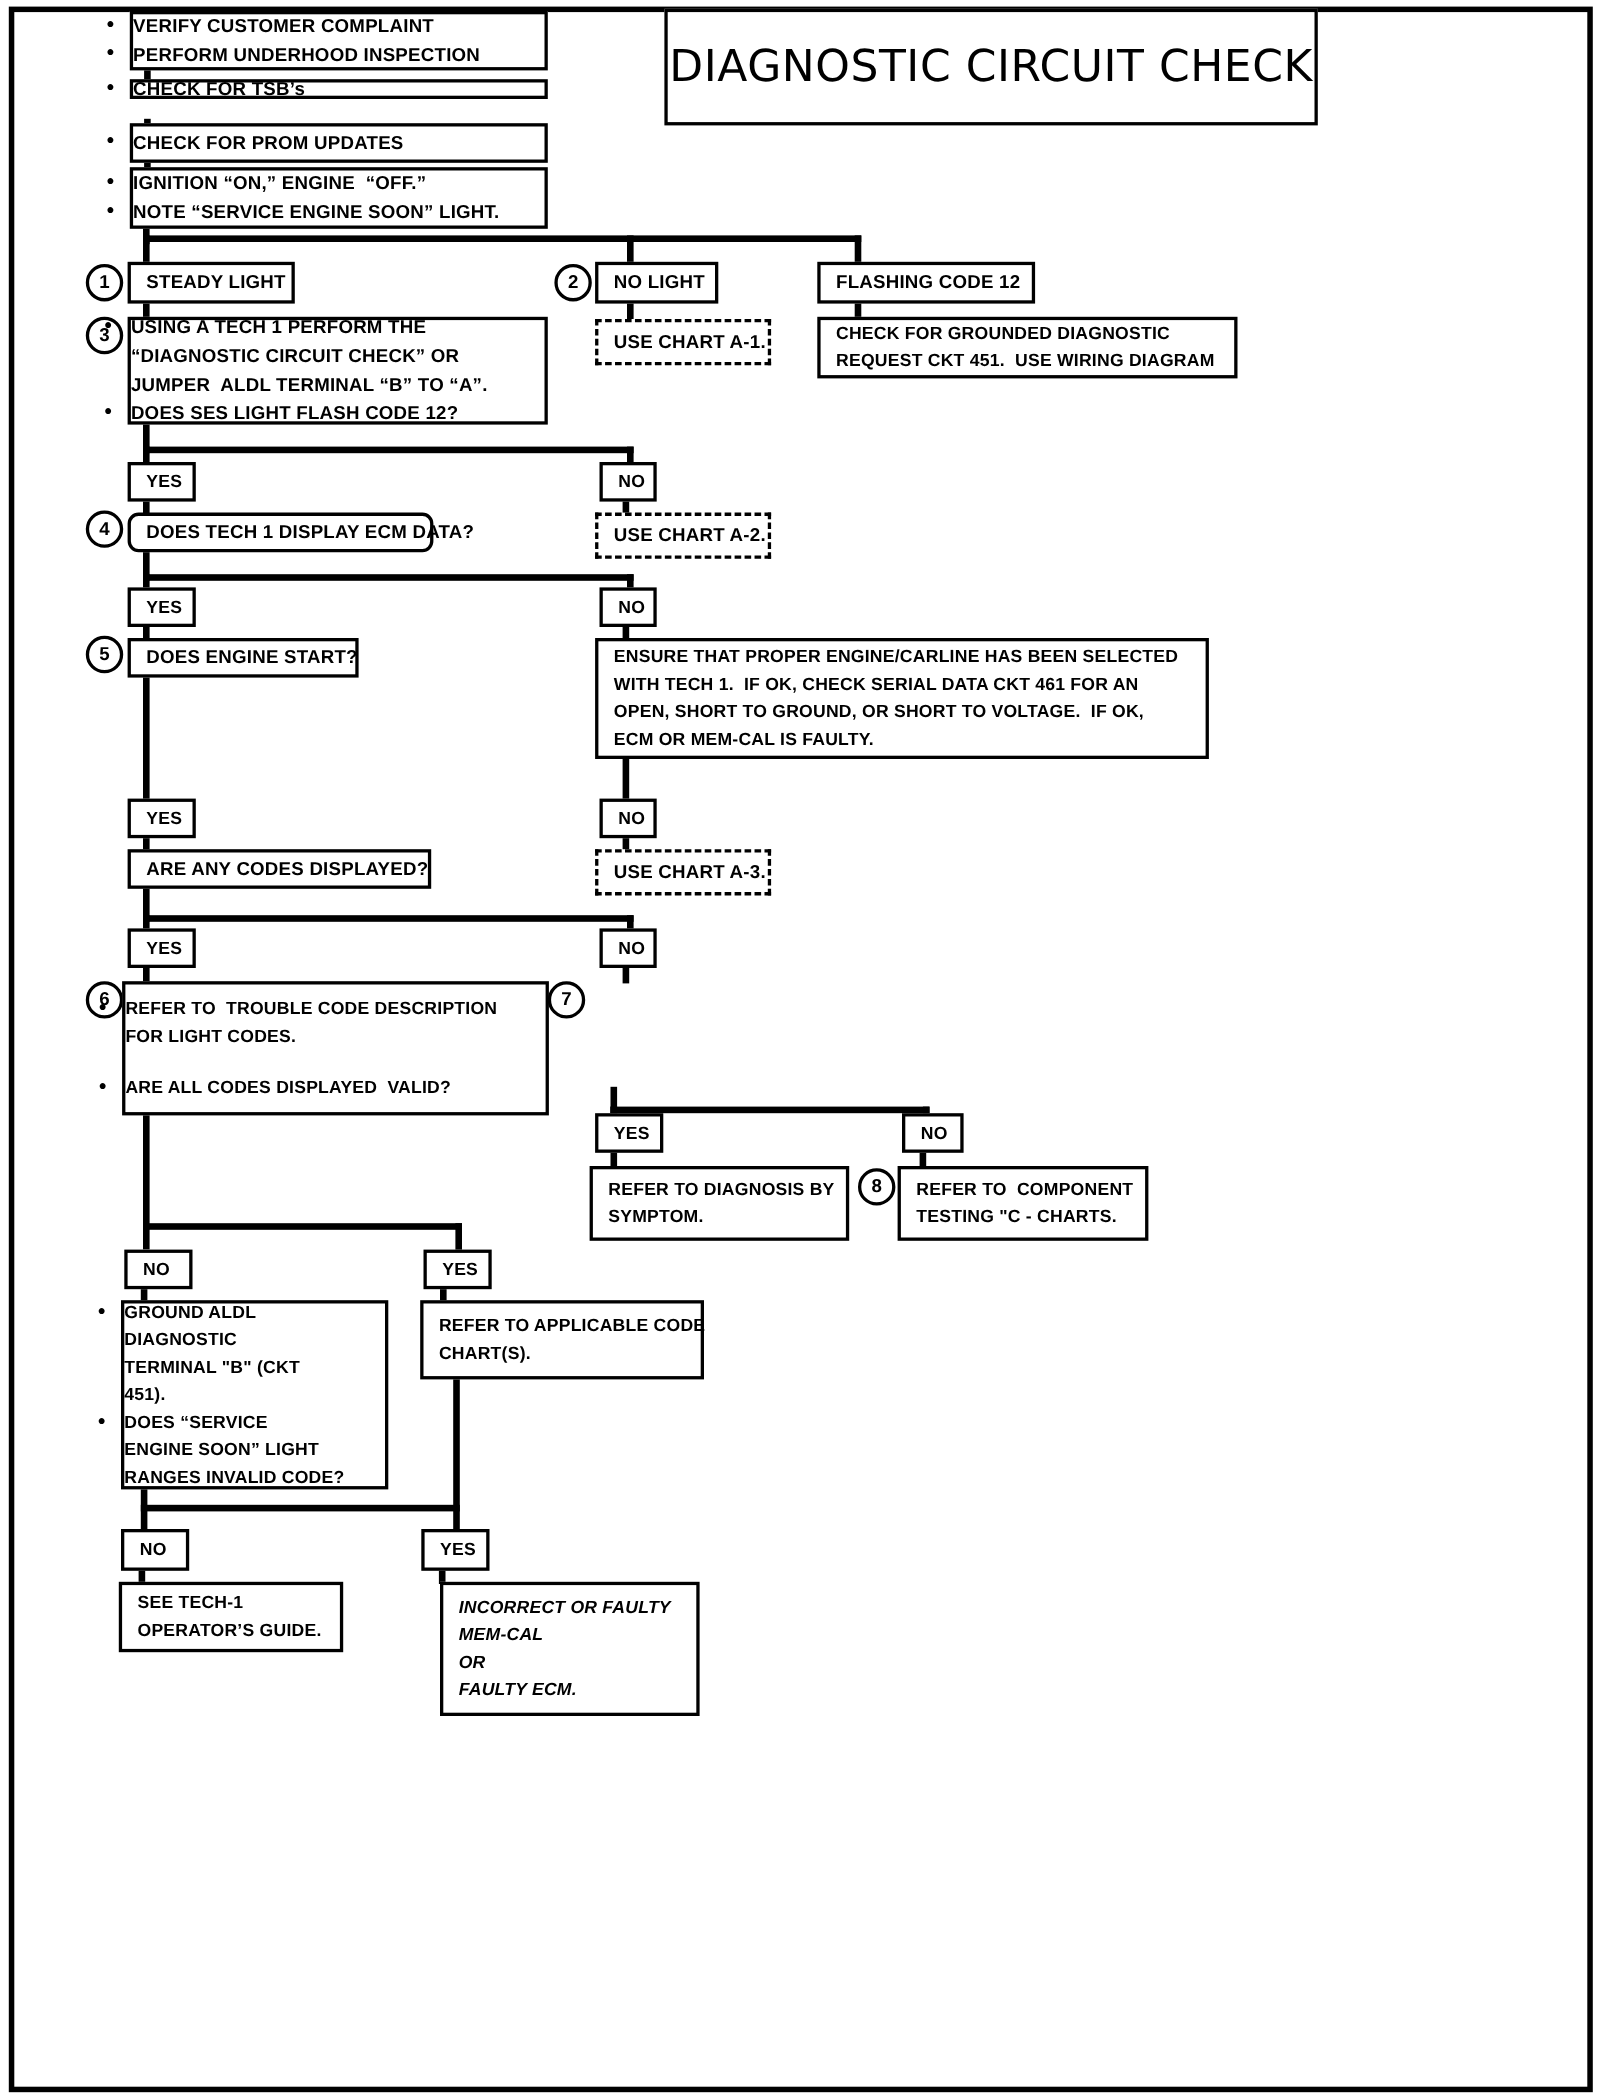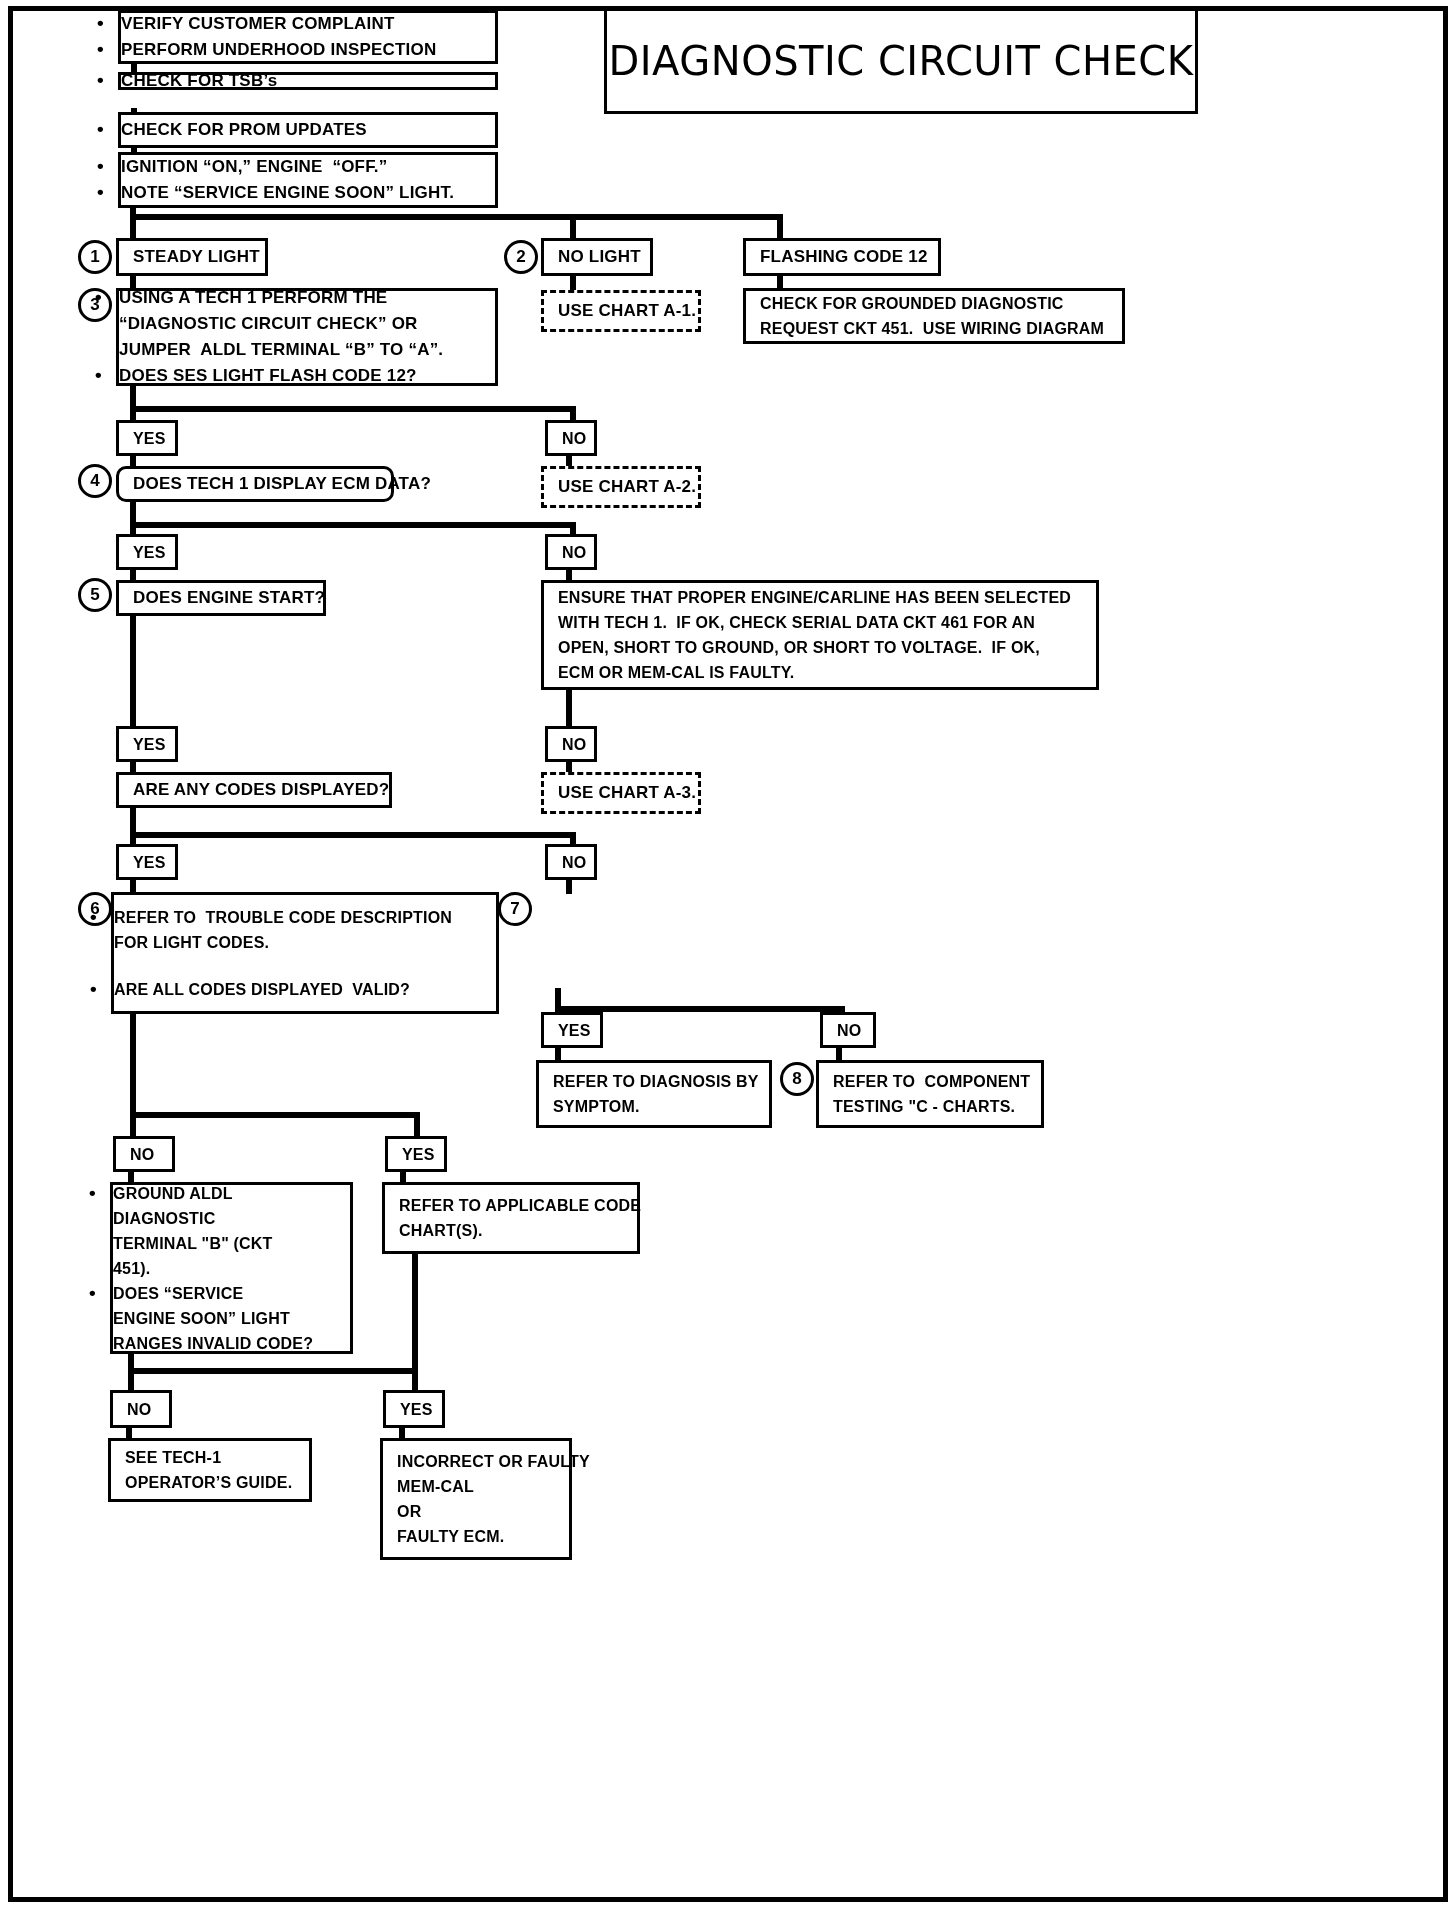--- a/index.html
+++ b/index.html
@@ -367,7 +367,7 @@
     </div>
   </div>
 
-  <div class="box s16" style="left:380px;top:1438px;width:192px;height:122px;">
+  <div class="box s16" style="left:400px;top:1438px;width:236px;height:122px;font-style:italic;">
     <div class="txt pad">
       <div class="line">INCORRECT OR FAULTY</div>
       <div class="line">MEM-CAL</div>

